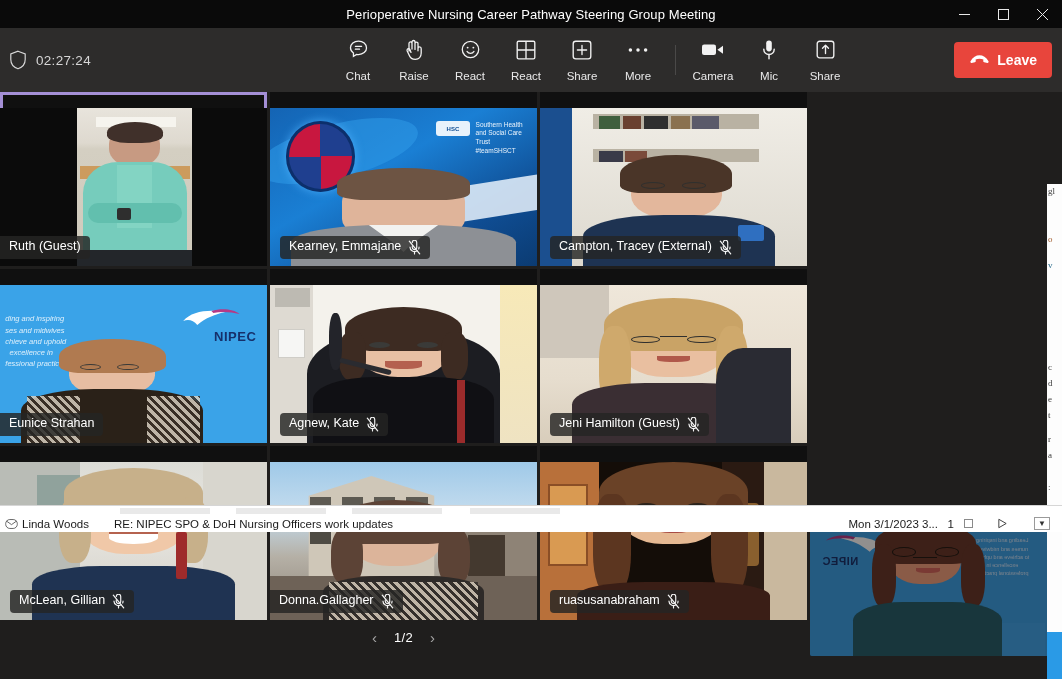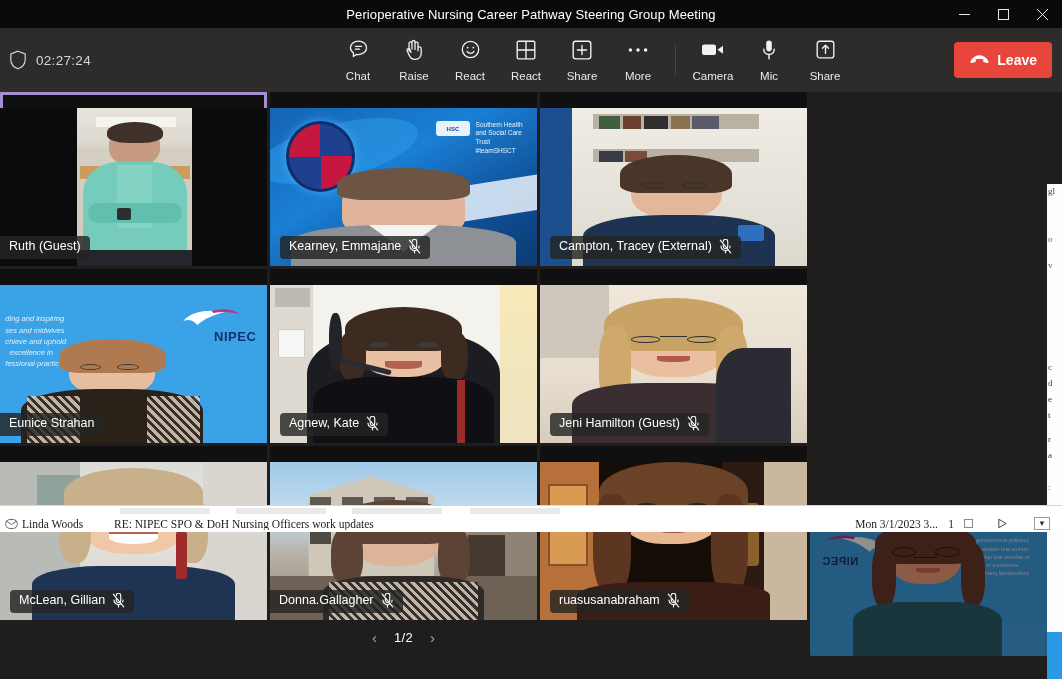--- a/index.html
+++ b/index.html
@@ -67,7 +67,7 @@
   .namebadge {
     position: absolute; left: 0; bottom: 7px; max-width: 94%;
     background: rgba(37,36,35,0.82); border-radius: 0 4px 4px 0;
-    padding: 3px 9px 4px 9px; display: flex; align-items: flex-start; gap: 7px;
+    padding: 3px 9px 4px 9px; display: flex; align-items: center; gap: 7px;
     color: #ffffff; font-size: 12.5px; white-space: nowrap; line-height: 1.25;
   }
   .namebadge.indent { left: 10px; border-radius: 4px; }

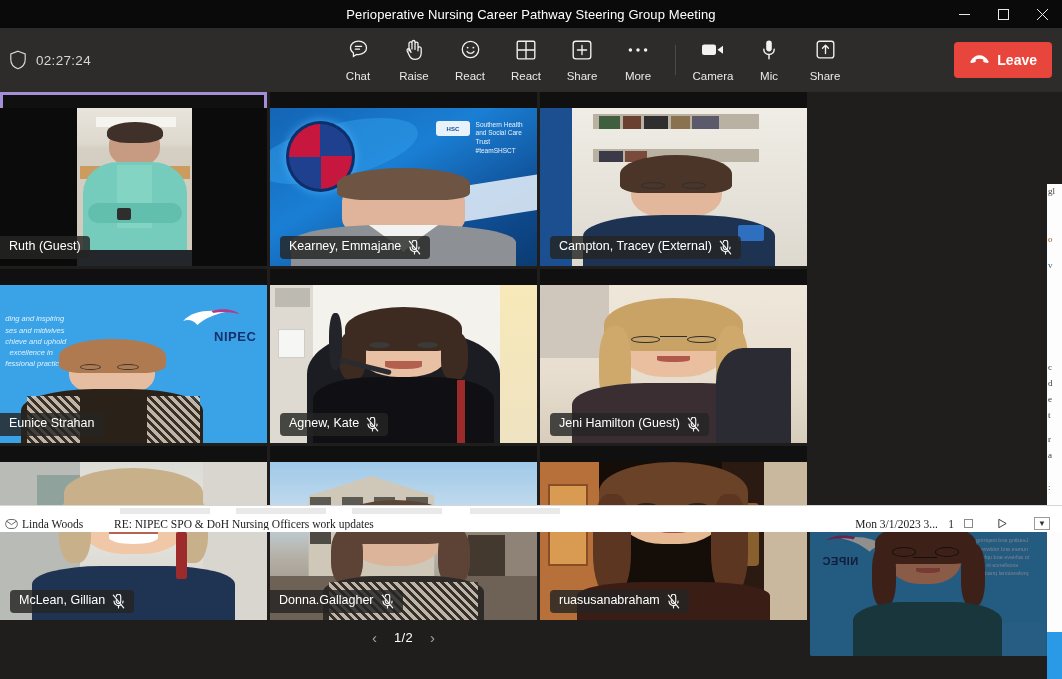--- a/index.html
+++ b/index.html
@@ -124,7 +124,7 @@
   }
   .ob-row {
     display: flex; align-items: center; width: 100%; height: 17px;
-    font-family: Liberation Serif, serif; font-size: 11.5px; color: #1b1b1b;
+    font-family: Liberation Sans, sans-serif; font-size: 11.5px; color: #1b1b1b;
   }
   .ob-ico { width: 22px; display: flex; justify-content: center; color: #4a4a4a; }
   .ob-from { width: 92px; }

